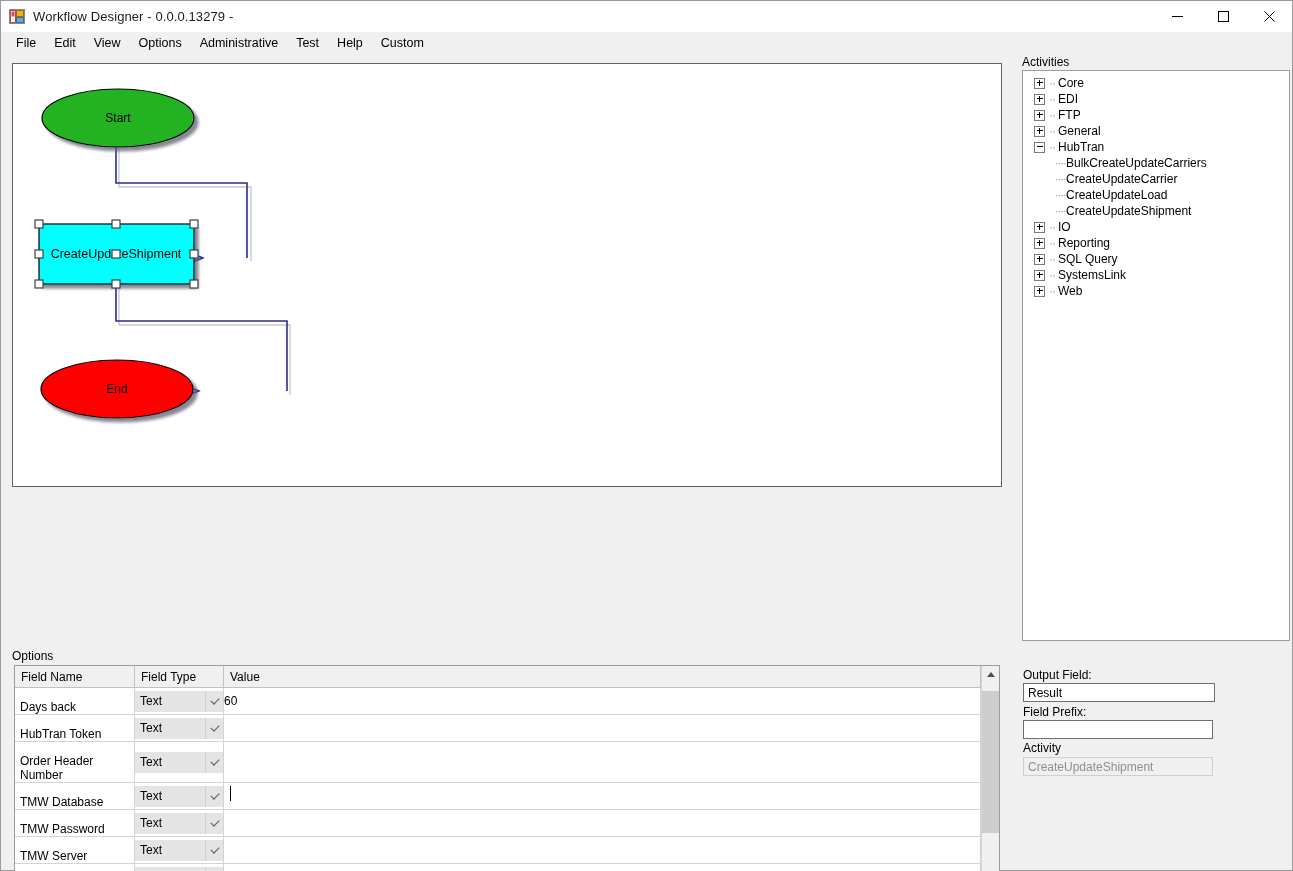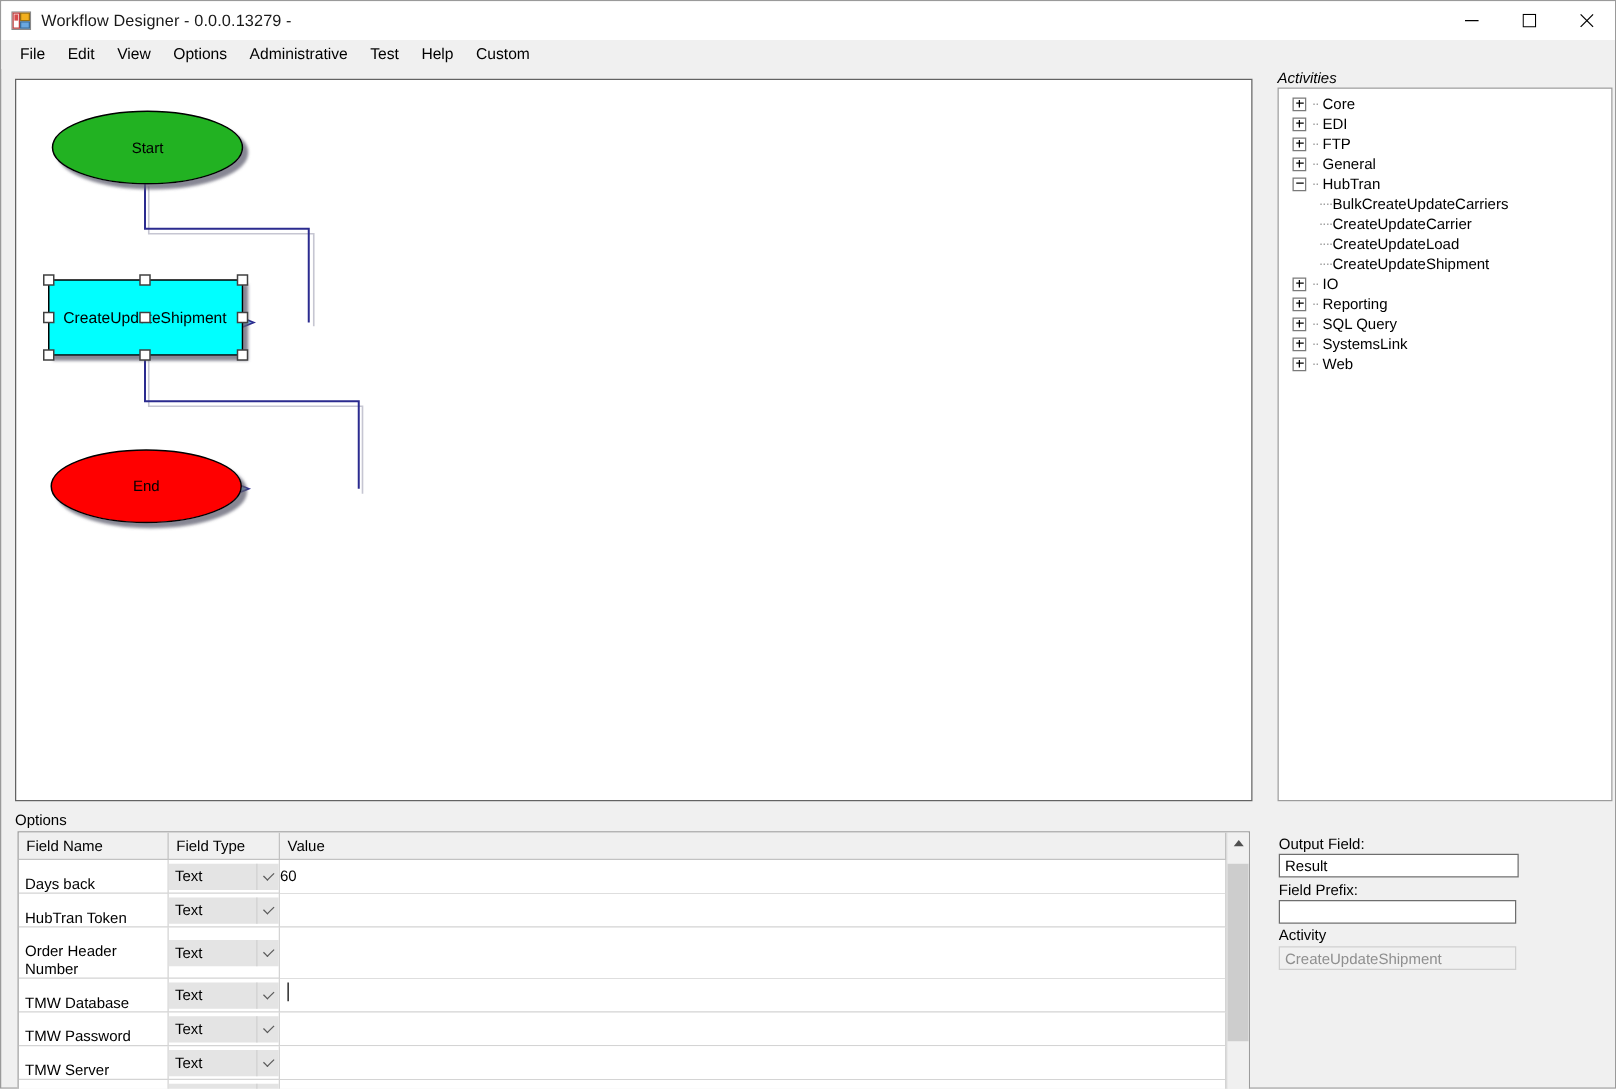--- a/index.html
+++ b/index.html
@@ -227,7 +227,6 @@
     top: 0px;
     font-size: 12px;
     color: #000;
-    font-style: italic;
   }
   .tree-wrap {
     position: absolute;

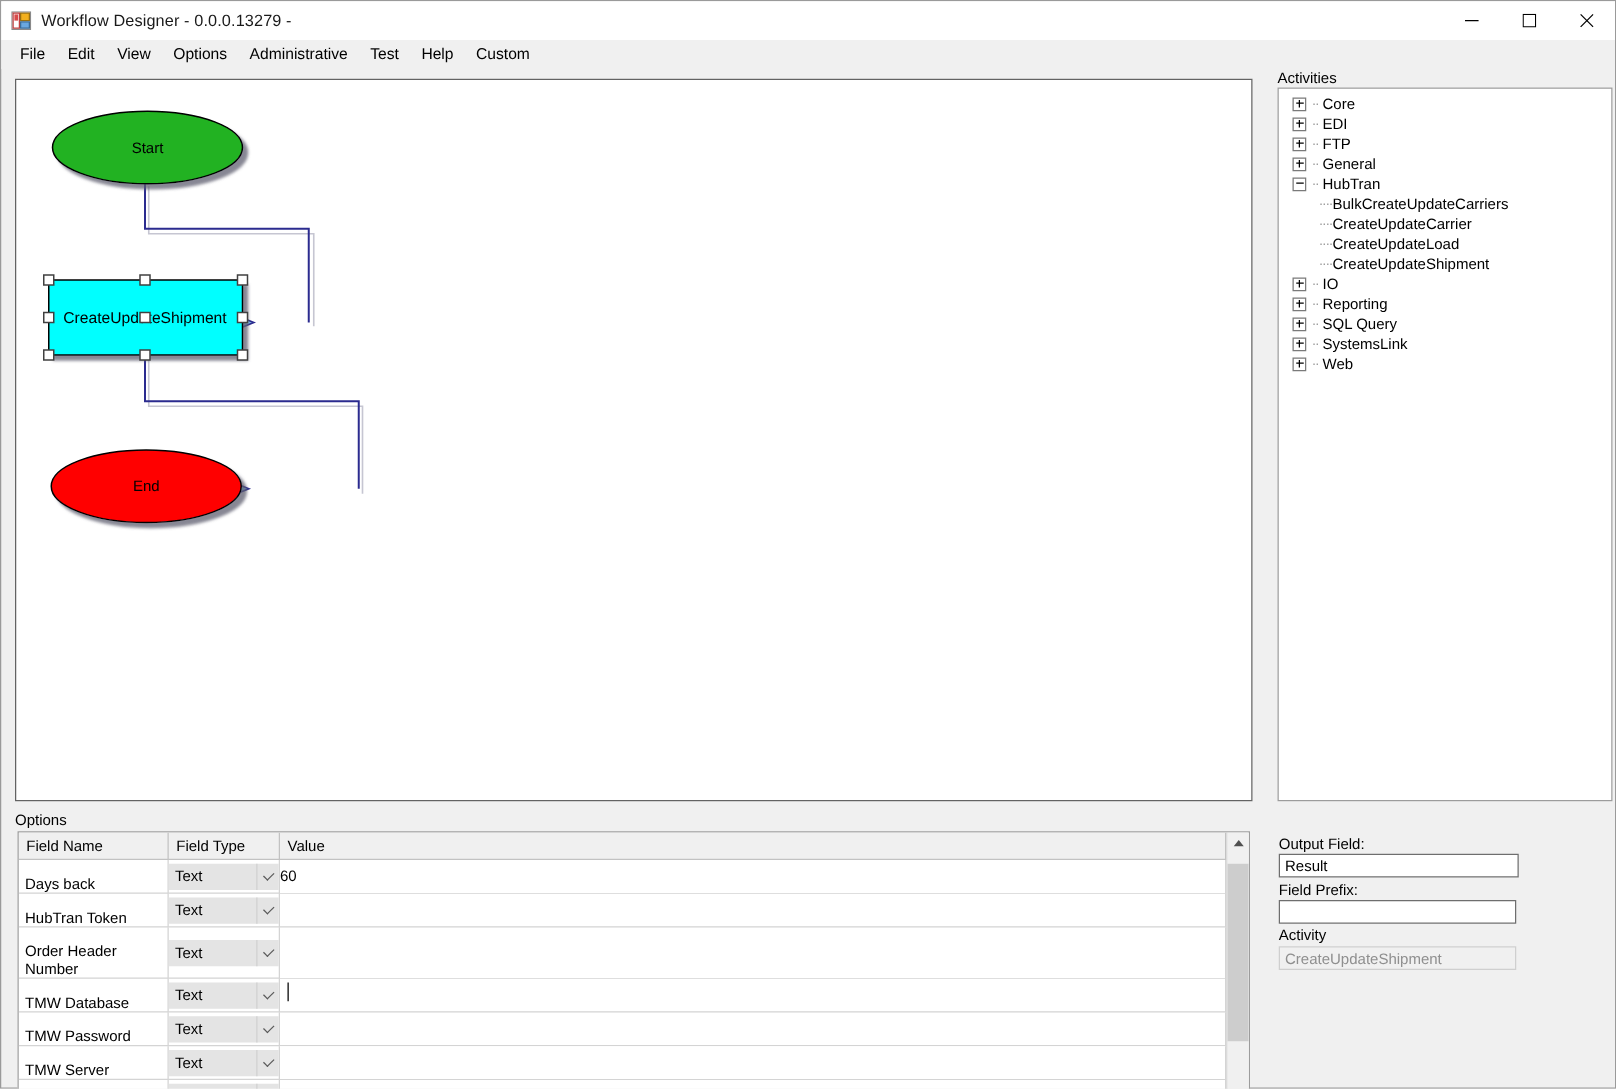--- a/index.html
+++ b/index.html
@@ -94,7 +94,7 @@
     left: 11px;
     top: 8px;
     width: 990px;
-    height: 578px;
+    height: 424px;
     background: #ffffff;
     border: 1px solid #636363;
     box-sizing: border-box;

